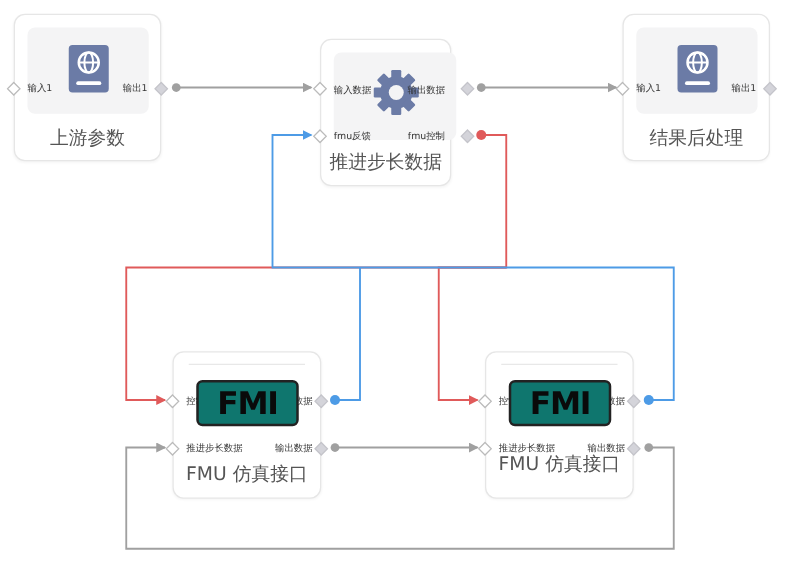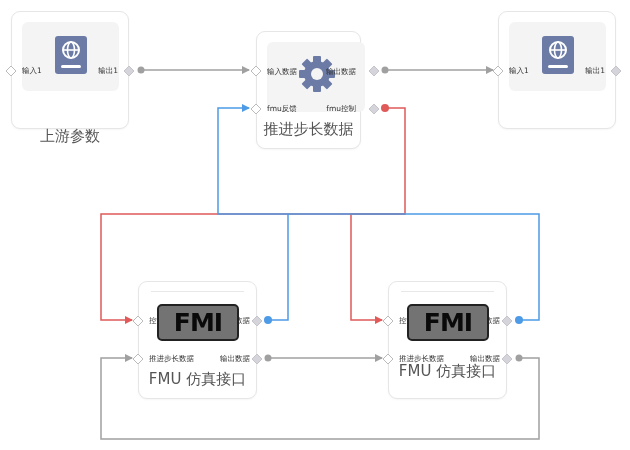--- a/index.html
+++ b/index.html
@@ -83,7 +83,7 @@
   </svg>
   <span class="port-label" style="left:10px;top:54px;">输入1</span>
   <span class="port-label" style="right:10px;top:54px;">输出1</span>
-  <div class="title" style="top:90px;margin-top:26px;">上游参数</div>
+  <div class="title" style="top:90px;">上游参数</div>
 </div>
 <svg style="position:absolute;left:5px;top:65px;" width="12" height="12" viewBox="0 0 12 12">
     <path d="M6,1 L11,6 L6,11 L1,6 Z" fill="#fff" stroke="#bbb" stroke-width="1"></path>

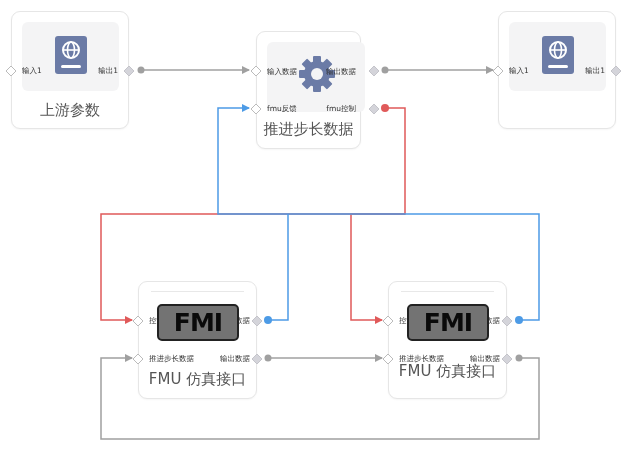--- a/index.html
+++ b/index.html
@@ -138,6 +138,7 @@
   </svg>
   <span class="port-label" style="left:10px;top:54px;">输入1</span>
   <span class="port-label" style="right:10px;top:54px;">输出1</span>
+  <div class="title" style="top:90px;">结果后处理</div>
 </div>
 <svg style="position:absolute;left:492px;top:65px;" width="12" height="12" viewBox="0 0 12 12">
     <path d="M6,1 L11,6 L6,11 L1,6 Z" fill="#fff" stroke="#bbb" stroke-width="1"></path>

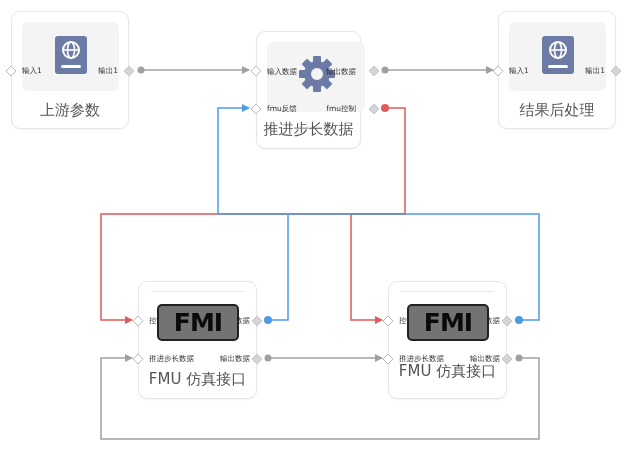--- a/index.html
+++ b/index.html
@@ -27,7 +27,7 @@
     }
     .fmi-logo {
       position: absolute; box-sizing: border-box;
-      background: #737373; border: 2px solid #222; border-radius: 5px;
+      background: #0f766e; border: 2px solid #222; border-radius: 5px;
       display: flex; align-items: center; justify-content: center;
       font-family: "DejaVu Sans", sans-serif; font-weight: bold;
       font-size: 25px; letter-spacing: -1px; color: #0a0a0a;

